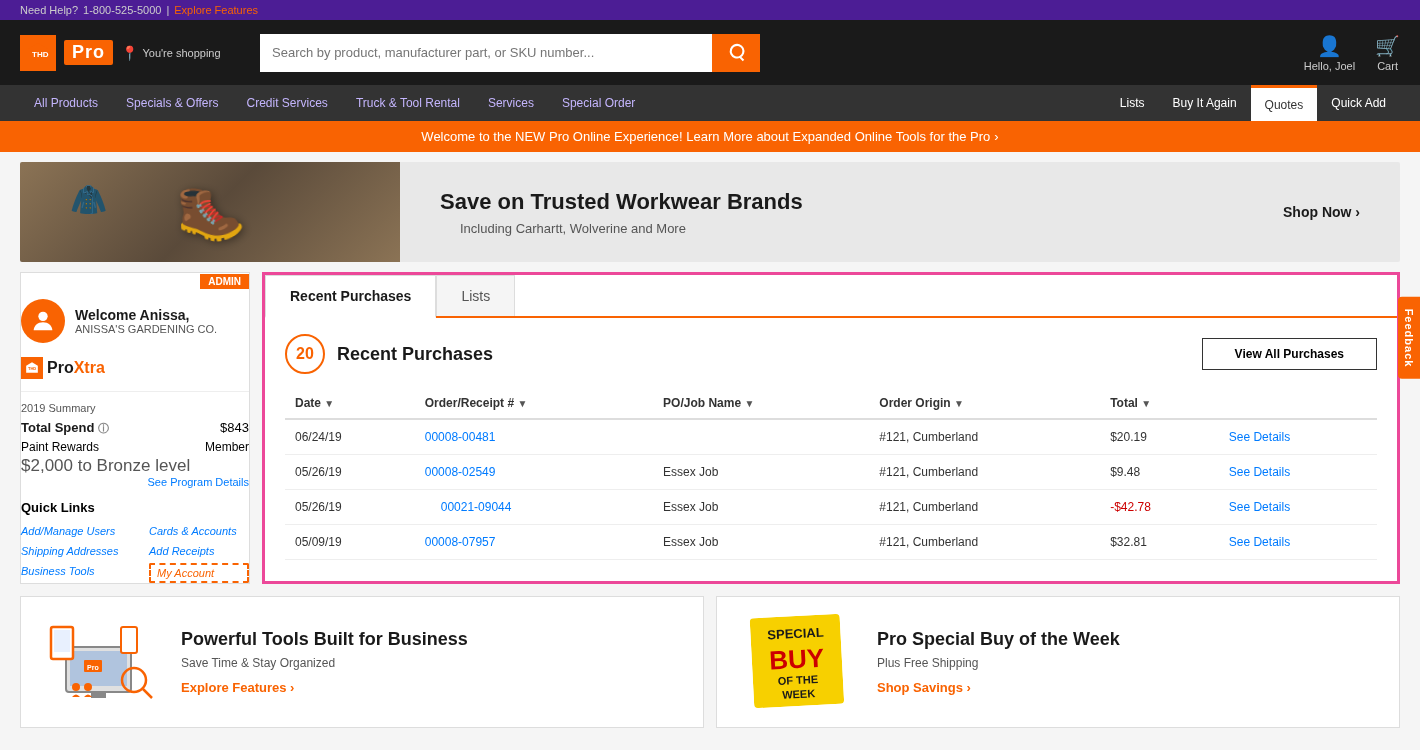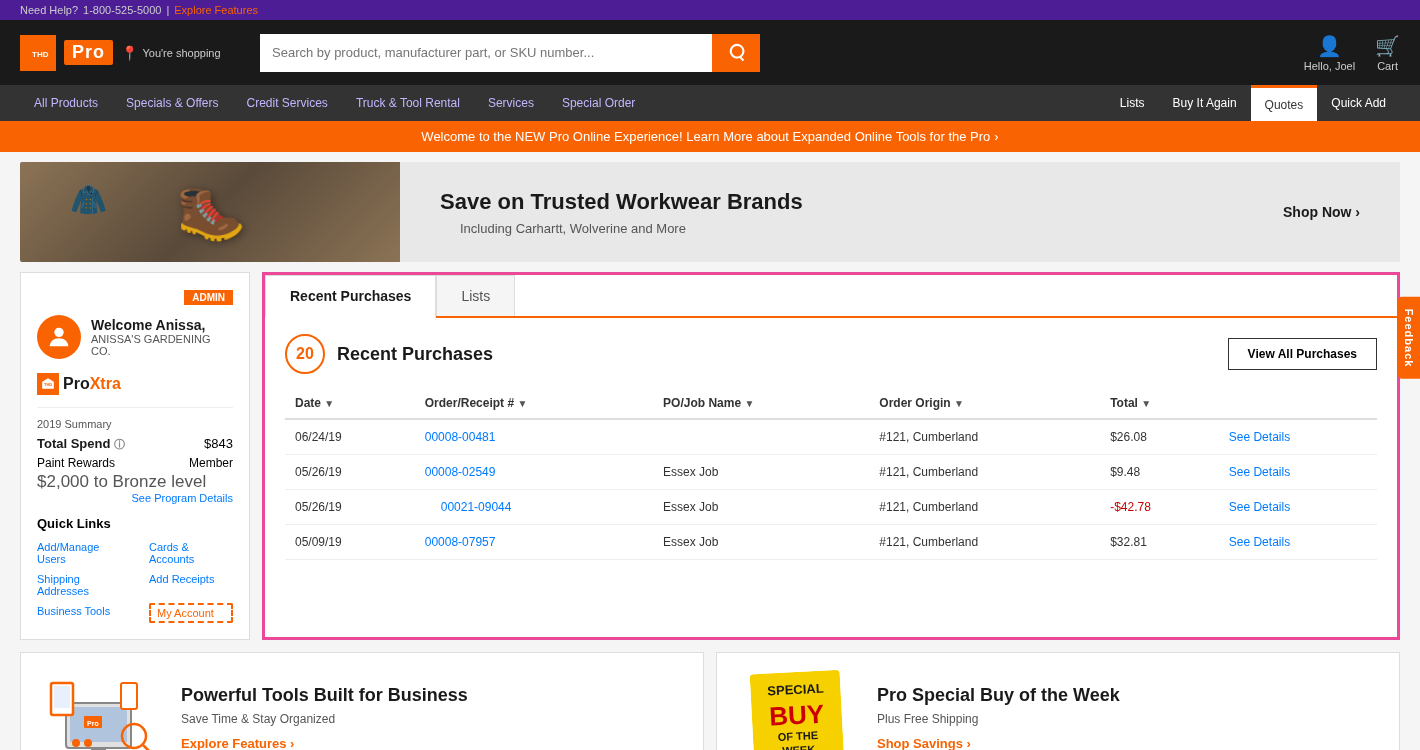--- a/index.html
+++ b/index.html
@@ -208,7 +208,7 @@
       width: 230px;
       background: white;
       border: 1px solid #ddd;
-      padding: 16px;
+      padding: 0;
       flex-shrink: 0;
     }
     .admin-badge {

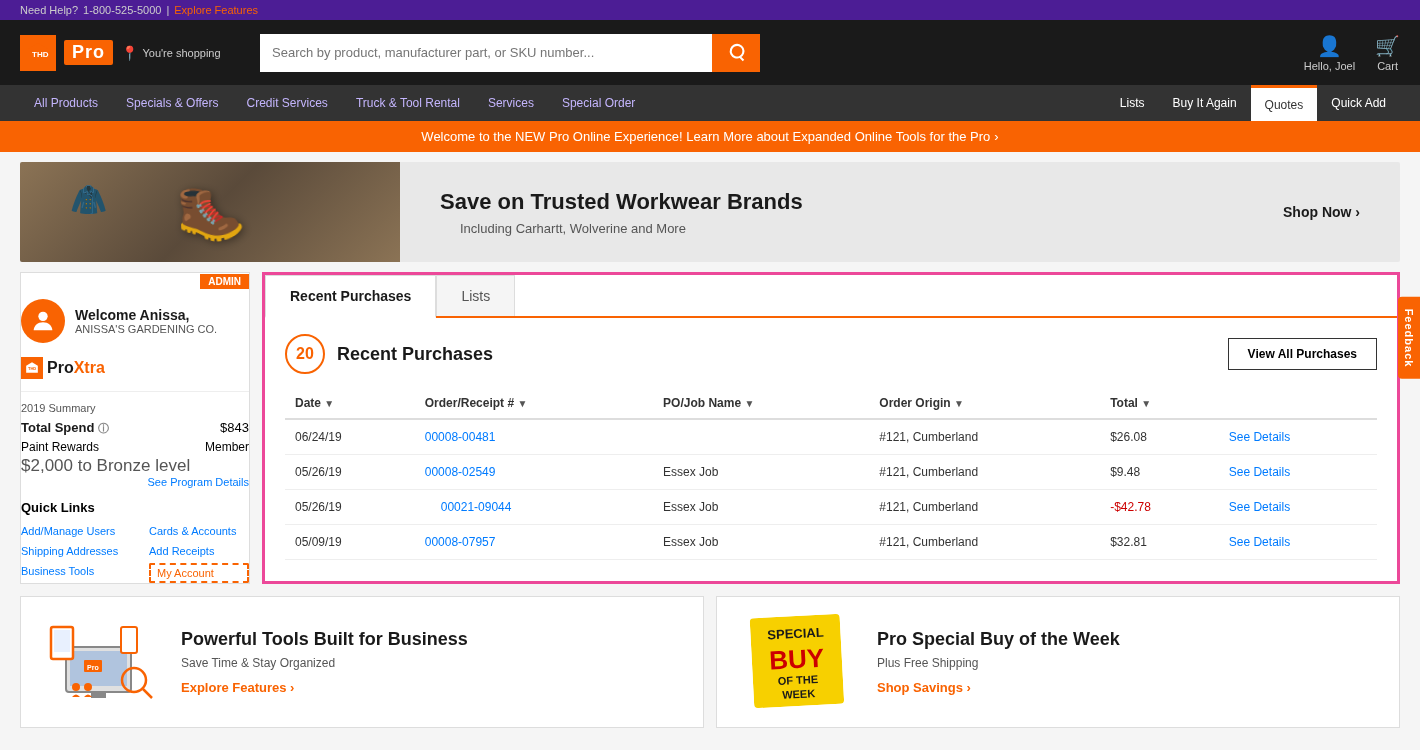--- a/index.html
+++ b/index.html
@@ -347,7 +347,7 @@
     .view-all-btn {
       border: 1px solid #333;
       background: white;
-      padding: 8px 19px;
+      padding: 8px 32px;
       font-size: 12px;
       cursor: pointer;
       font-weight: bold;

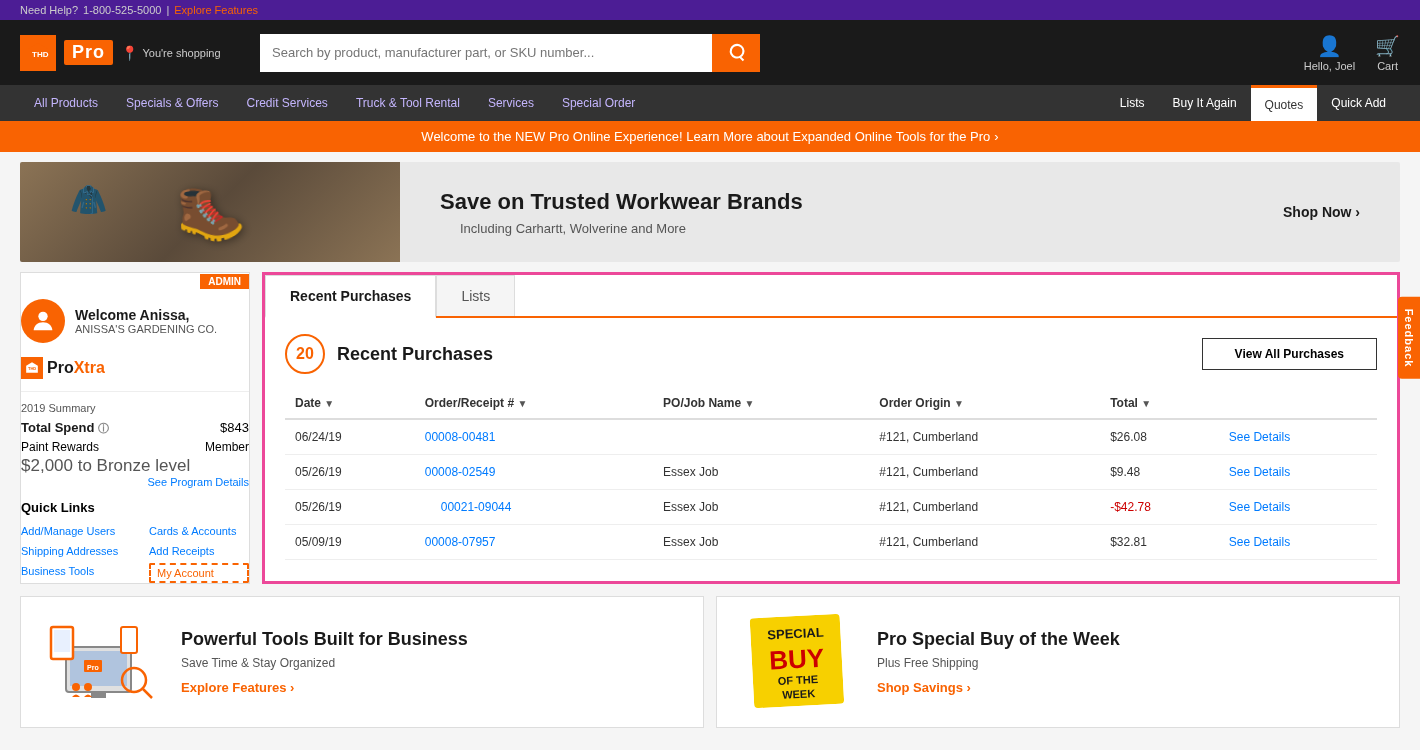--- a/index.html
+++ b/index.html
@@ -607,7 +607,7 @@
     <td><a style="color:#007bff;cursor:pointer;">00008-00481</a></td>
     <td></td>
     <td>#121, Cumberland</td>
-    <td style="">$26.08</td>
+    <td style="">$20.19</td>
     <td><a class="see-details">See Details</a></td>
   </tr>
               <tr>

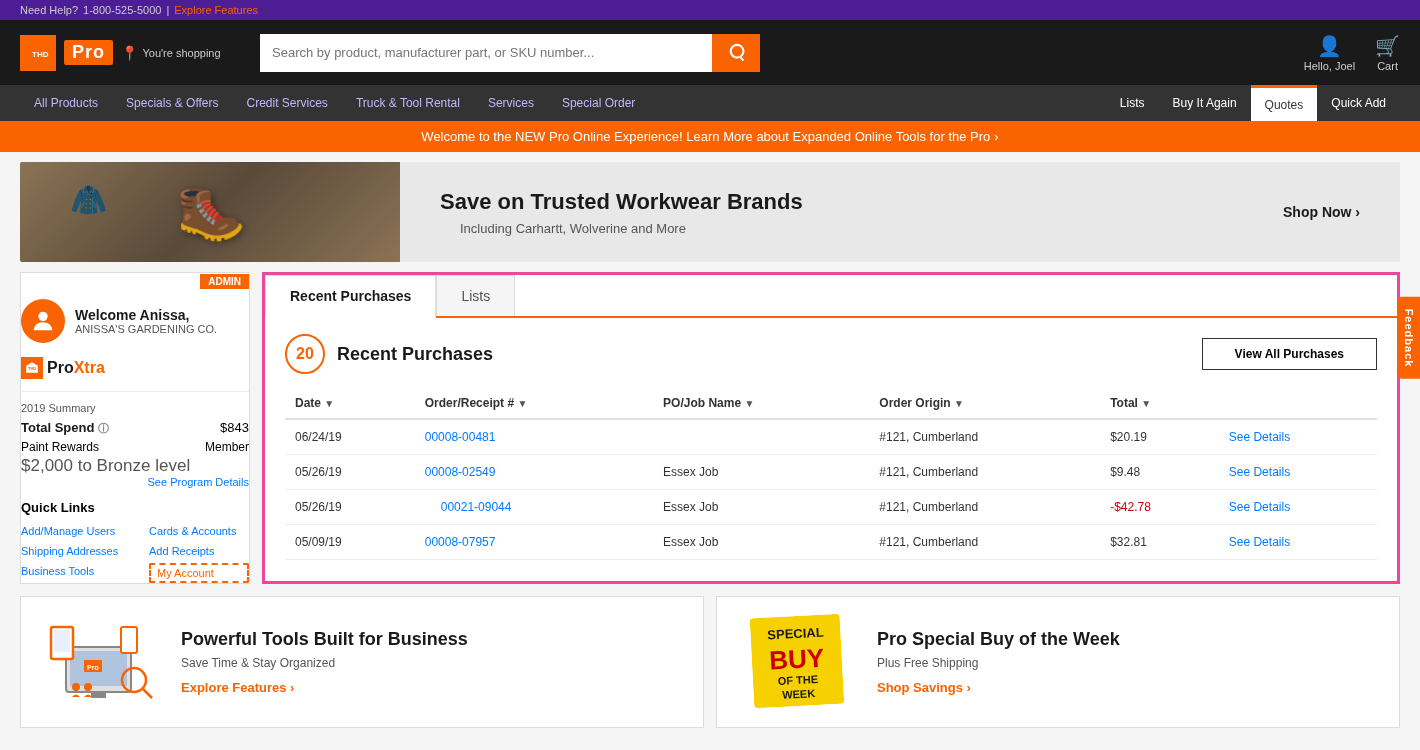--- a/index.html
+++ b/index.html
@@ -277,7 +277,7 @@
     .see-program { color: #007bff; font-size: 11px; text-align: right; display: block; cursor: pointer; margin-bottom: 12px; }
 
     .quick-links-title { font-weight: bold; font-size: 13px; margin-bottom: 8px; }
-    .quick-links-grid { display: grid; grid-template-columns: 1fr 1fr; gap: 4px 28px; }
+    .quick-links-grid { display: grid; grid-template-columns: 1fr 1fr; gap: 4px 28px; font-style: italic; }
     .quick-link {
       color: #007bff;
       font-size: 11px;

